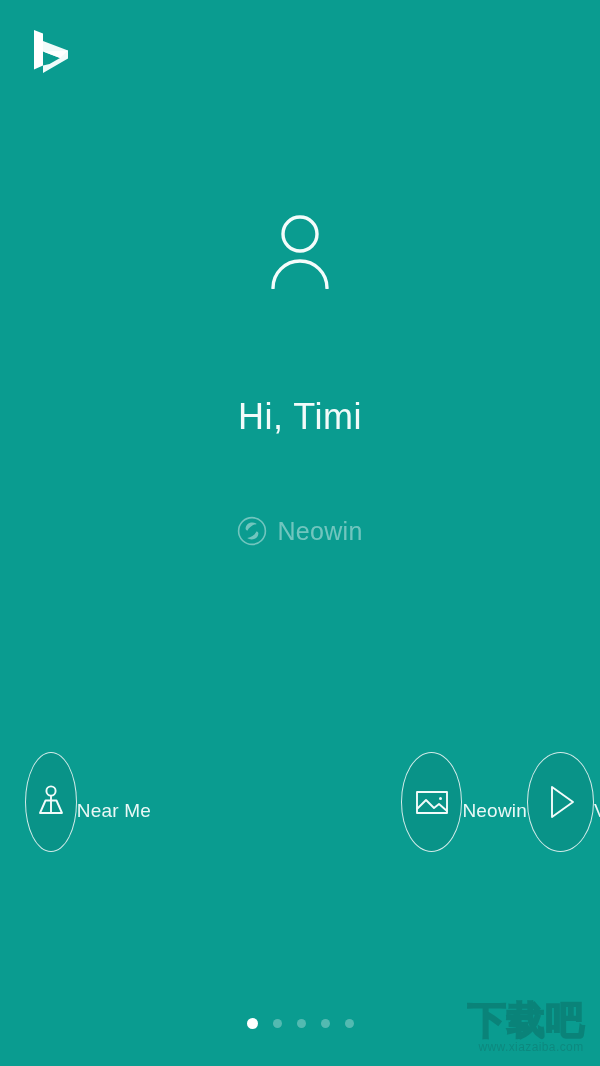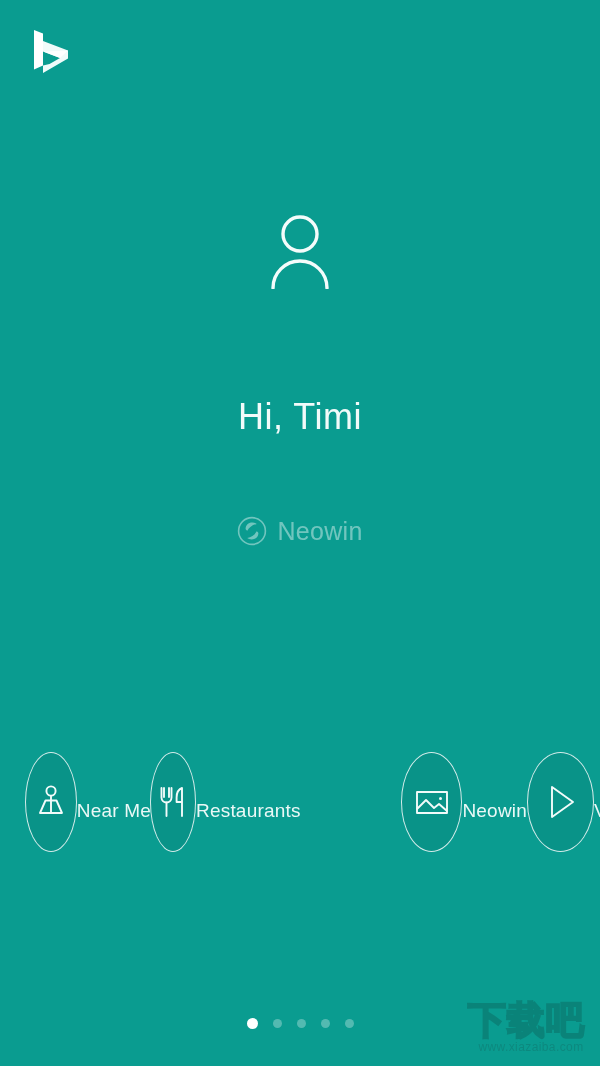--- a/index.html
+++ b/index.html
@@ -165,20 +165,6 @@
       <div class="sc-label">Near Me</div>
     </div>
 
-    <div class="shortcut" style="left:150px;">
-      <div class="sc-circle">
-        <span>
-          <svg width="44" height="44" viewBox="0 0 44 44" fill="none" stroke="#f2fbfa" stroke-width="1.9" stroke-linecap="round" stroke-linejoin="round" xmlns="http://www.w3.org/2000/svg">
-            <path d="M13 8 L13 17"></path>
-            <path d="M18 8 L18 17"></path>
-            <path d="M10.5 8 L10.5 17.5 a5 5 0 0 0 10 0 L20.5 8"></path>
-            <path d="M15.5 22.5 L15.5 36"></path>
-            <path d="M31 36 L31 8 c-4.2 1.6-5.4 5-5.4 9.4 L25.6 22 L31 22"></path>
-          </svg>
-        </span>
-      </div>
-      <div class="sc-label">Restaurants</div>
-    </div>
 
 
     <div class="shortcut" style="left:401px;">

